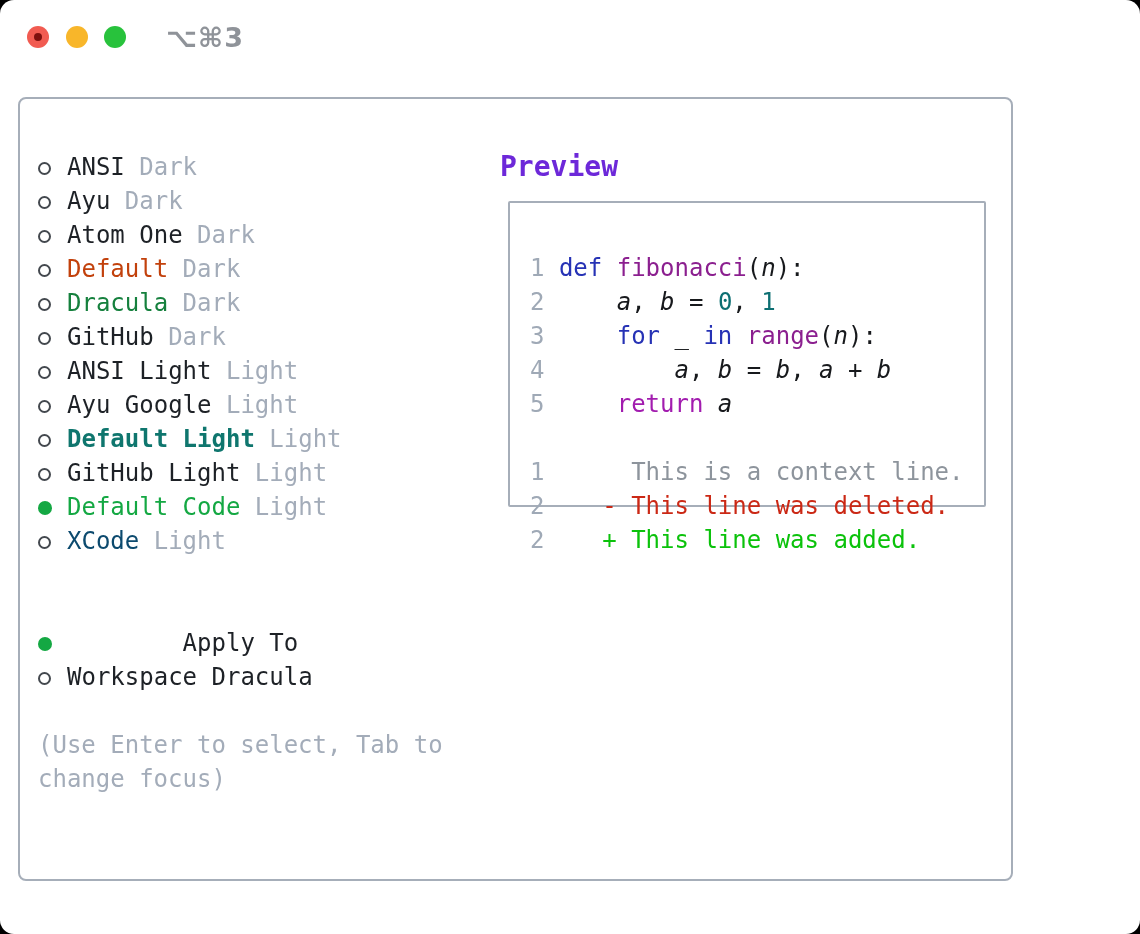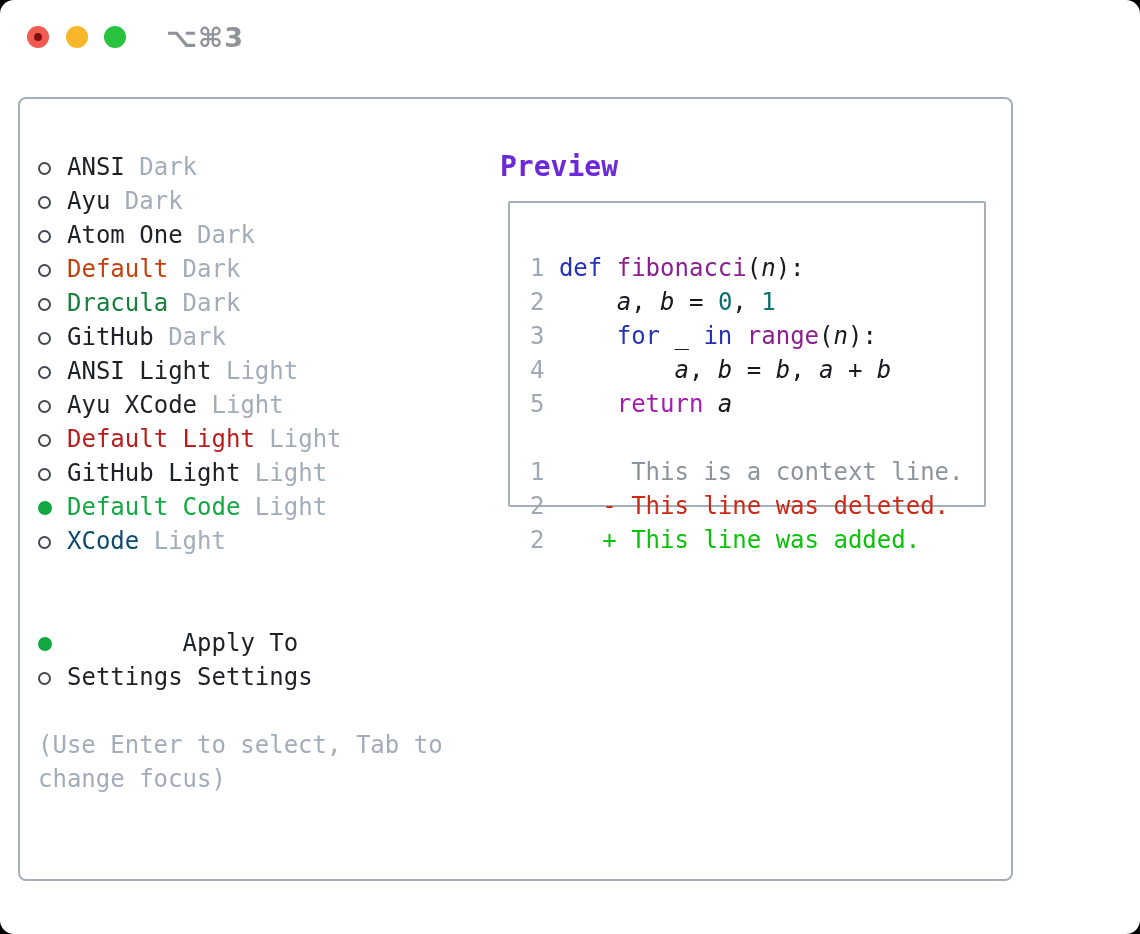--- a/index.html
+++ b/index.html
@@ -61,7 +61,7 @@
           <div class="row"><span class="cell"><span class="ring"></span></span><span style="color: #15803d;">Dracula </span><span class="muted">Dark</span></div>
           <div class="row"><span class="cell"><span class="ring"></span></span><span style="color: rgb(29, 33, 38);">GitHub </span><span class="muted">Dark</span></div>
           <div class="row"><span class="cell"><span class="ring"></span></span><span style="color: rgb(29, 33, 38);">ANSI Light </span><span class="muted">Light</span></div>
-          <div class="row"><span class="cell"><span class="ring"></span></span><span style="color: rgb(29, 33, 38);">Ayu XCode </span><span class="muted">Light</span></div>
+          <div class="row"><span class="cell"><span class="ring"></span></span><span style="color: rgb(29, 33, 38);">Ayu Google </span><span class="muted">Light</span></div>
           <div class="row"><span class="cell"><span class="ring"></span></span><span style="color: #b91c1c;">Default Light </span><span class="muted">Light</span></div>
           <div class="row"><span class="cell"><span class="ring"></span></span><span style="color: rgb(29, 33, 38);">GitHub Light </span><span class="muted">Light</span></div>
           <div class="row"><span class="cell"><span class="dotsel" style="background: rgb(20, 168, 67);"></span></span><span style="color: rgb(20, 168, 67);">Default Code </span><span class="muted">Light</span></div>

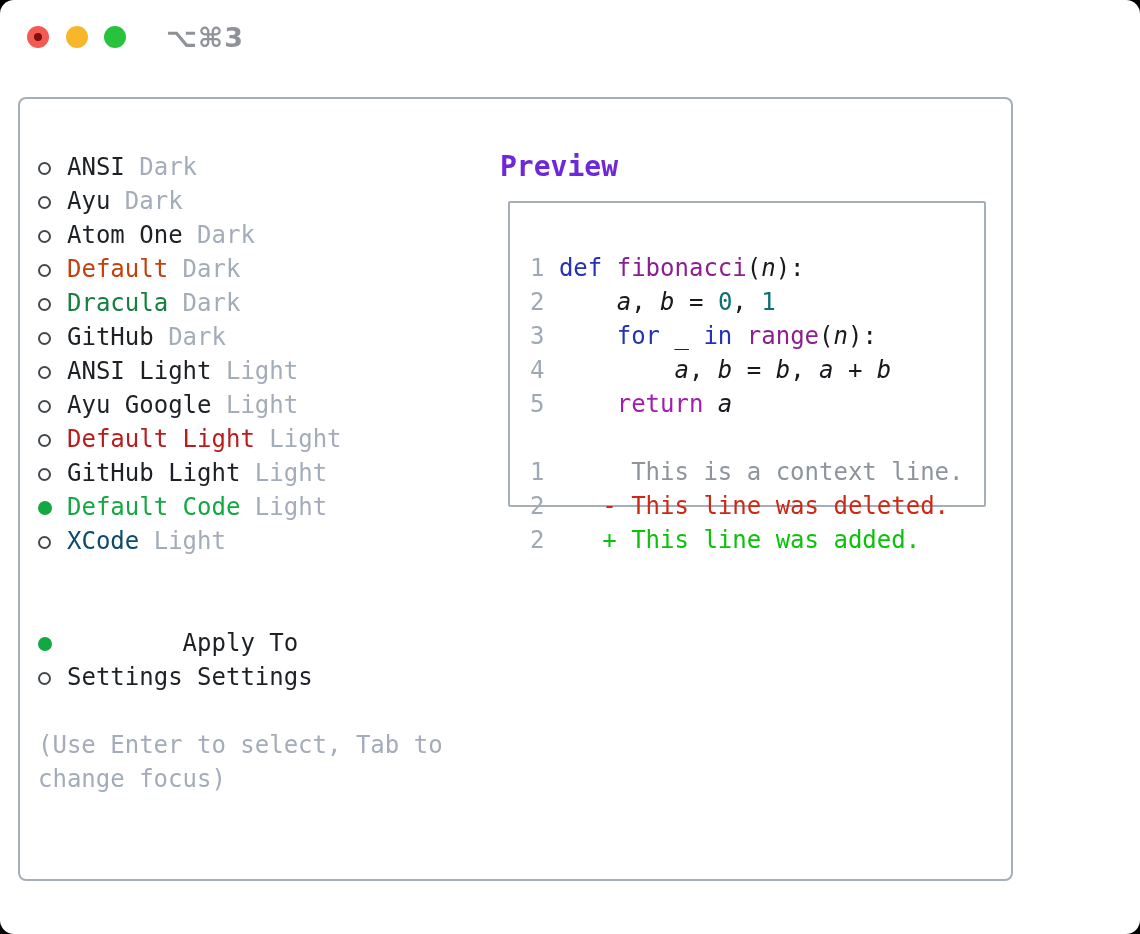--- a/index.html
+++ b/index.html
@@ -62,7 +62,7 @@
           <div class="row"><span class="cell"><span class="ring"></span></span><span style="color: rgb(29, 33, 38);">GitHub </span><span class="muted">Dark</span></div>
           <div class="row"><span class="cell"><span class="ring"></span></span><span style="color: rgb(29, 33, 38);">ANSI Light </span><span class="muted">Light</span></div>
           <div class="row"><span class="cell"><span class="ring"></span></span><span style="color: rgb(29, 33, 38);">Ayu Google </span><span class="muted">Light</span></div>
-          <div class="row"><span class="cell"><span class="ring"></span></span><span style="color: #b91c1c;">Default Light </span><span class="muted">Light</span></div>
+          <div class="row"><span class="cell"><span class="ring"></span></span><span style="color: #0f766e; font-weight: bold;">Default Light </span><span class="muted">Light</span></div>
           <div class="row"><span class="cell"><span class="ring"></span></span><span style="color: rgb(29, 33, 38);">GitHub Light </span><span class="muted">Light</span></div>
           <div class="row"><span class="cell"><span class="dotsel" style="background: rgb(20, 168, 67);"></span></span><span style="color: rgb(20, 168, 67);">Default Code </span><span class="muted">Light</span></div>
           <div class="row"><span class="cell"><span class="ring"></span></span><span style="color: #0c4a6e;">XCode </span><span class="muted">Light</span></div>

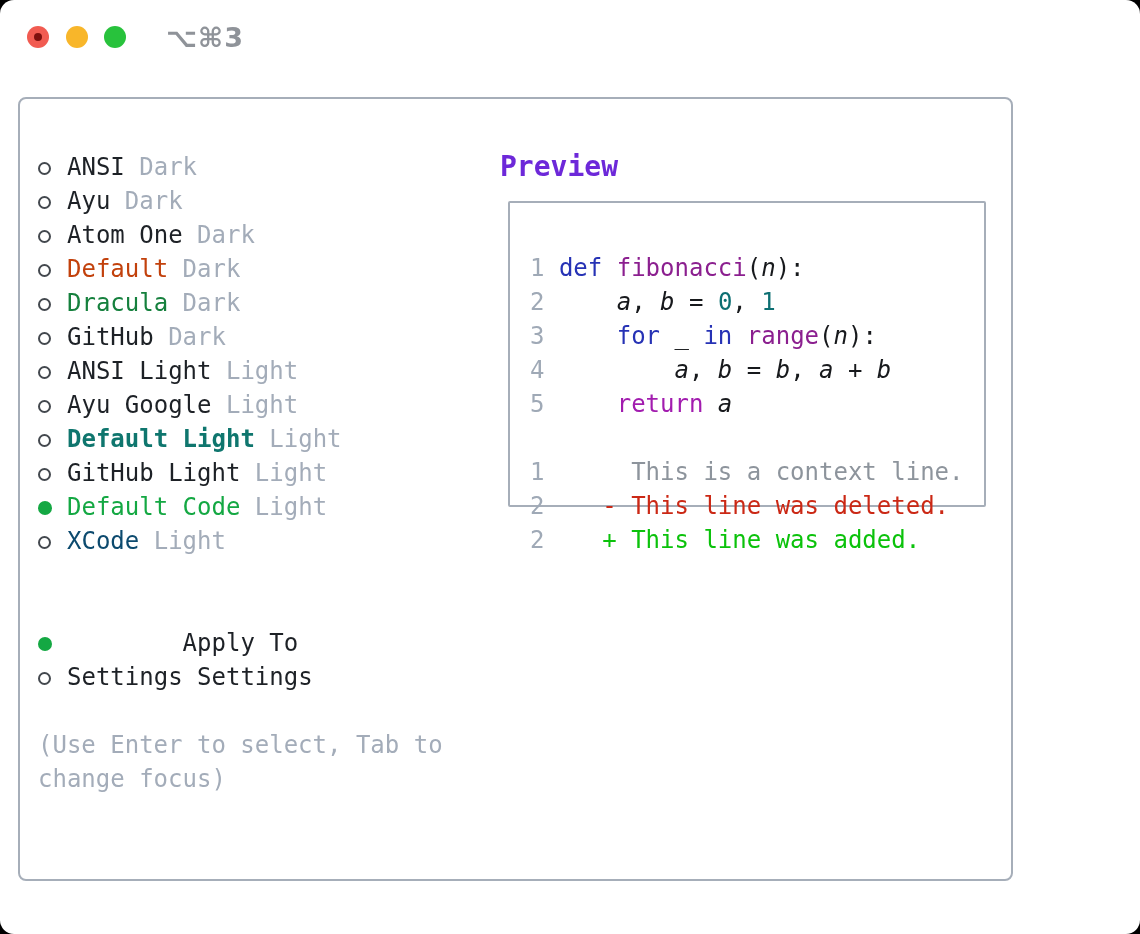--- a/index.html
+++ b/index.html
@@ -73,7 +73,7 @@
       </div>
       <div id="apply-list">
           <div class="row"><span class="cell"><span class="dotsel" style="background: rgb(20, 168, 67);"></span></span></div>
-          <div class="row"><span class="cell"><span class="ring"></span></span><span style="color: rgb(29, 33, 38);">Settings Settings</span></div>
+          <div class="row"><span class="cell"><span class="ring"></span></span><span style="color: rgb(29, 33, 38);">Workspace Dracula</span></div>
         </div>
       <div class="row blank"></div>
       <div id="hint-block">

